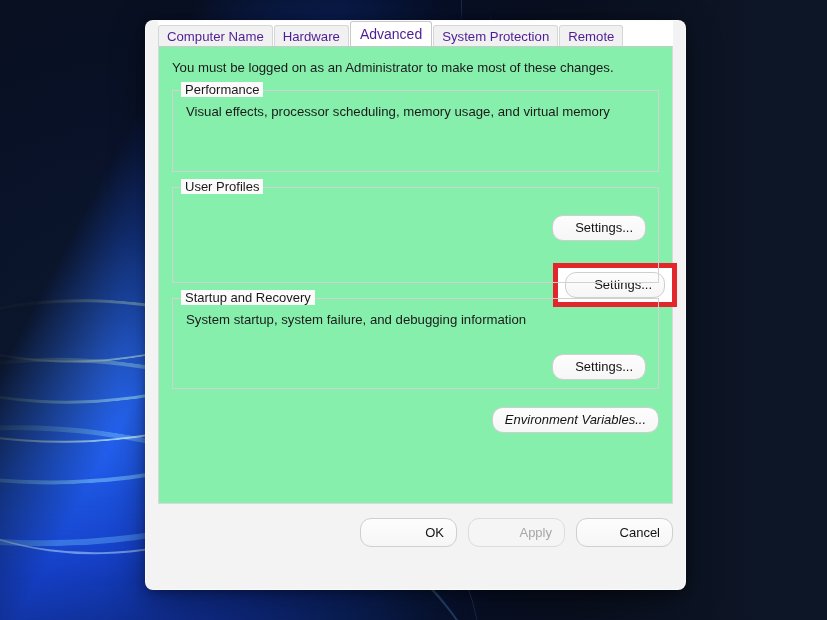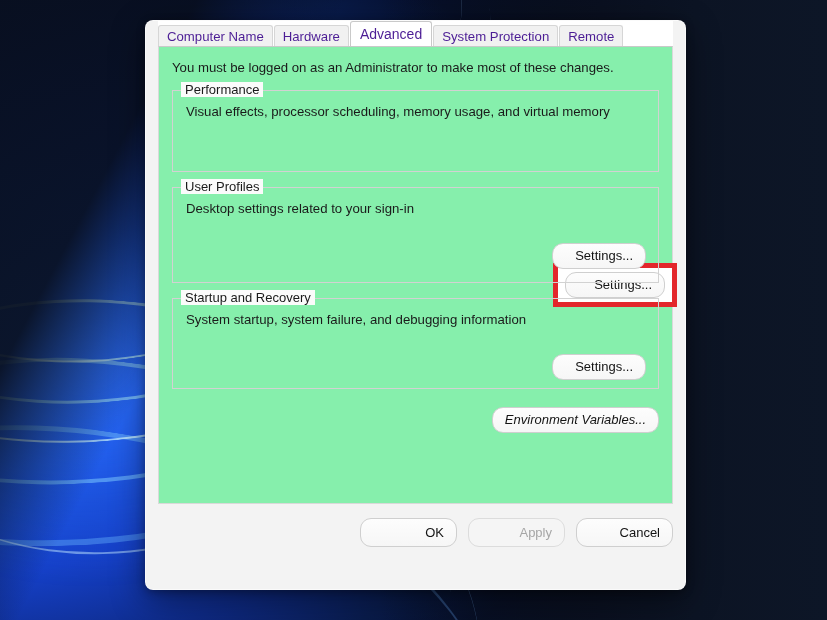--- a/index.html
+++ b/index.html
@@ -315,7 +315,6 @@
 
       <div class="groupbox" id="gb-userprofiles">
         <div class="legend">User Profiles</div>
-        <div class="group-desc">Desktop settings related to your sign-in</div>
         <div class="group-btnrow">
           <div class="btn">Settings...</div>
         </div>

